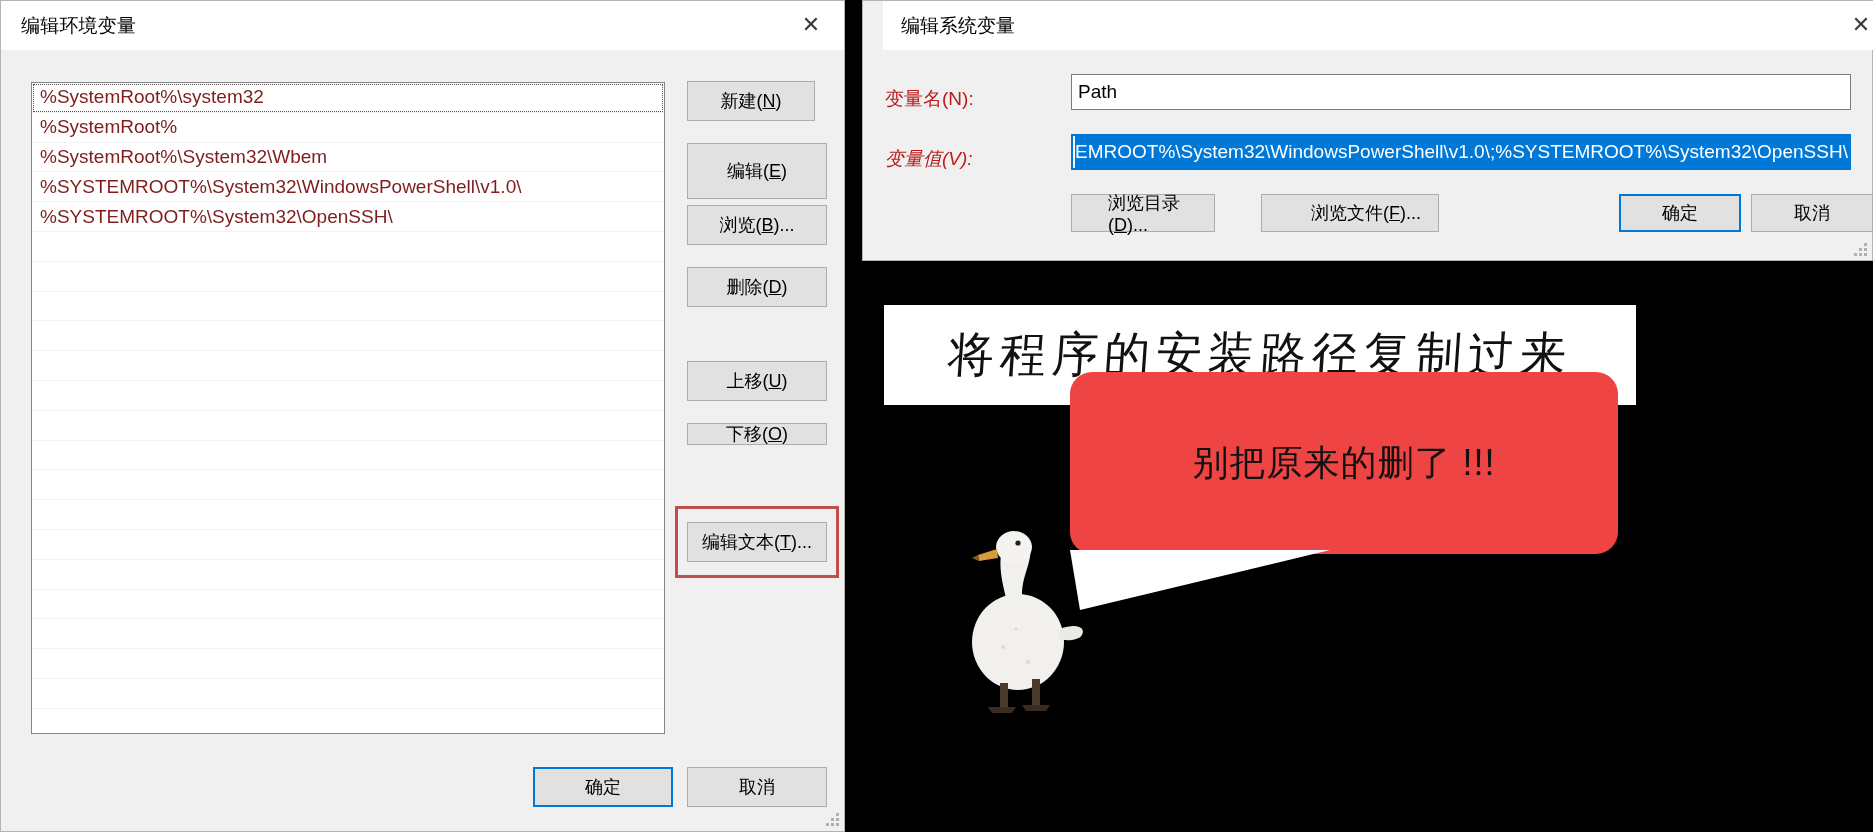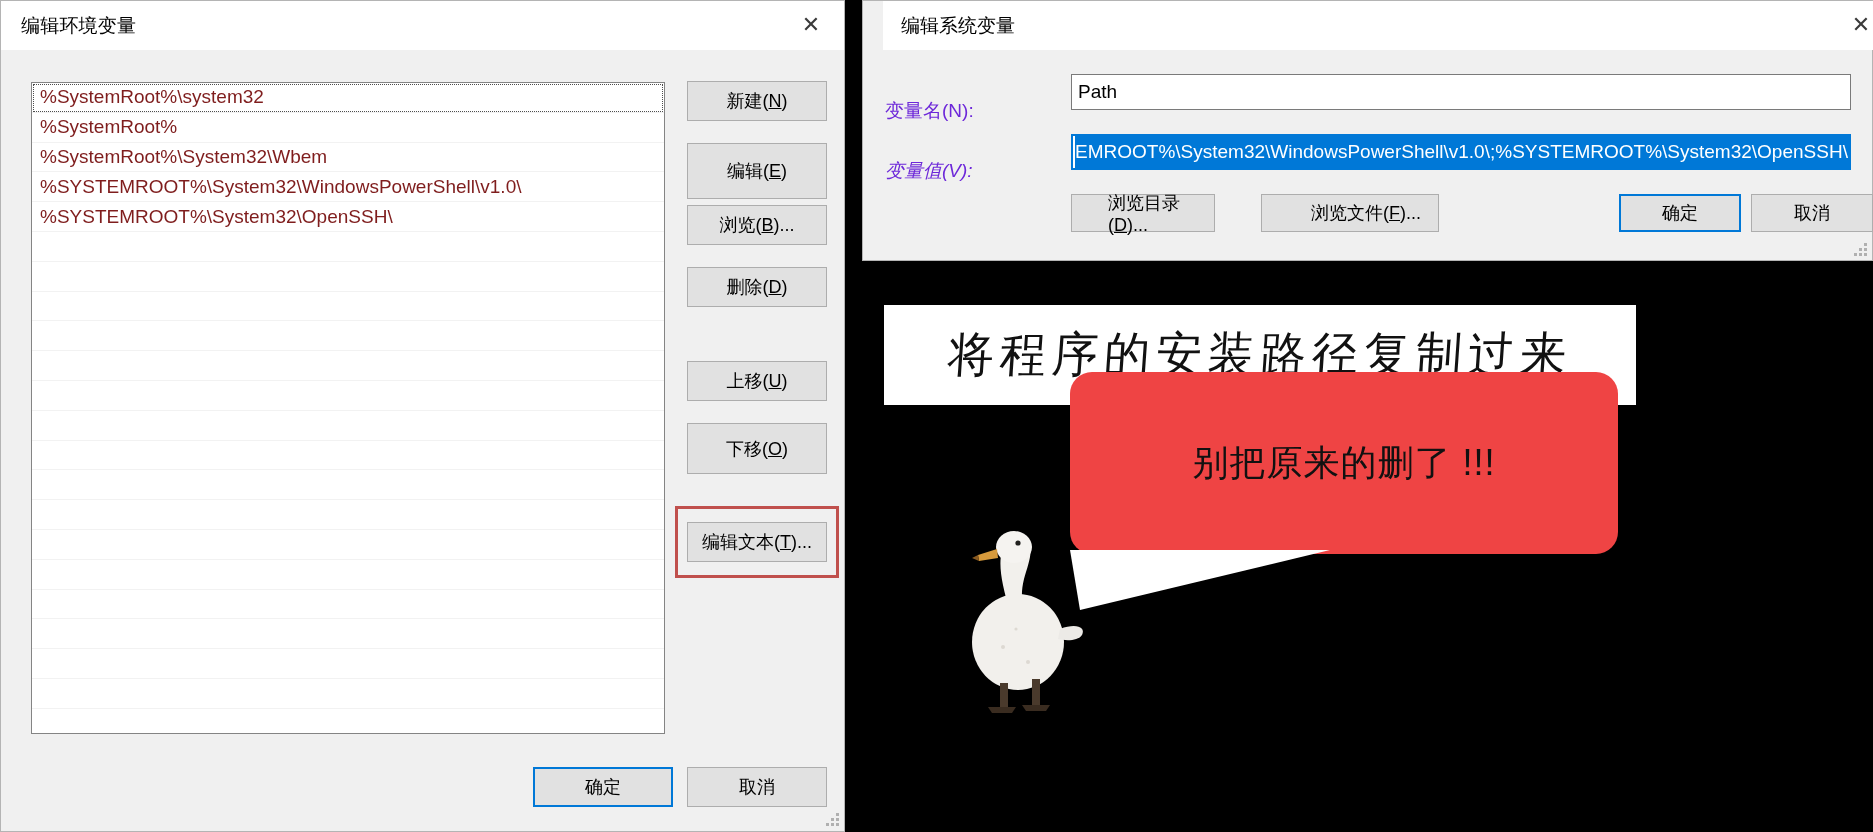--- a/index.html
+++ b/index.html
@@ -111,7 +111,7 @@
   }
   .acc { text-decoration: underline; }
 
-  #btn-new      { left: 686px; top: 80px;  width: 140px; height: 40px; }
+  #btn-new      { left: 686px; top: 80px;  width: 128px; height: 40px; }
   #btn-edit     { left: 686px; top: 142px; width: 140px; height: 56px; }
   #btn-browse   { left: 686px; top: 204px; width: 140px; height: 40px; }
   #btn-delete   { left: 686px; top: 266px; width: 140px; height: 40px; }

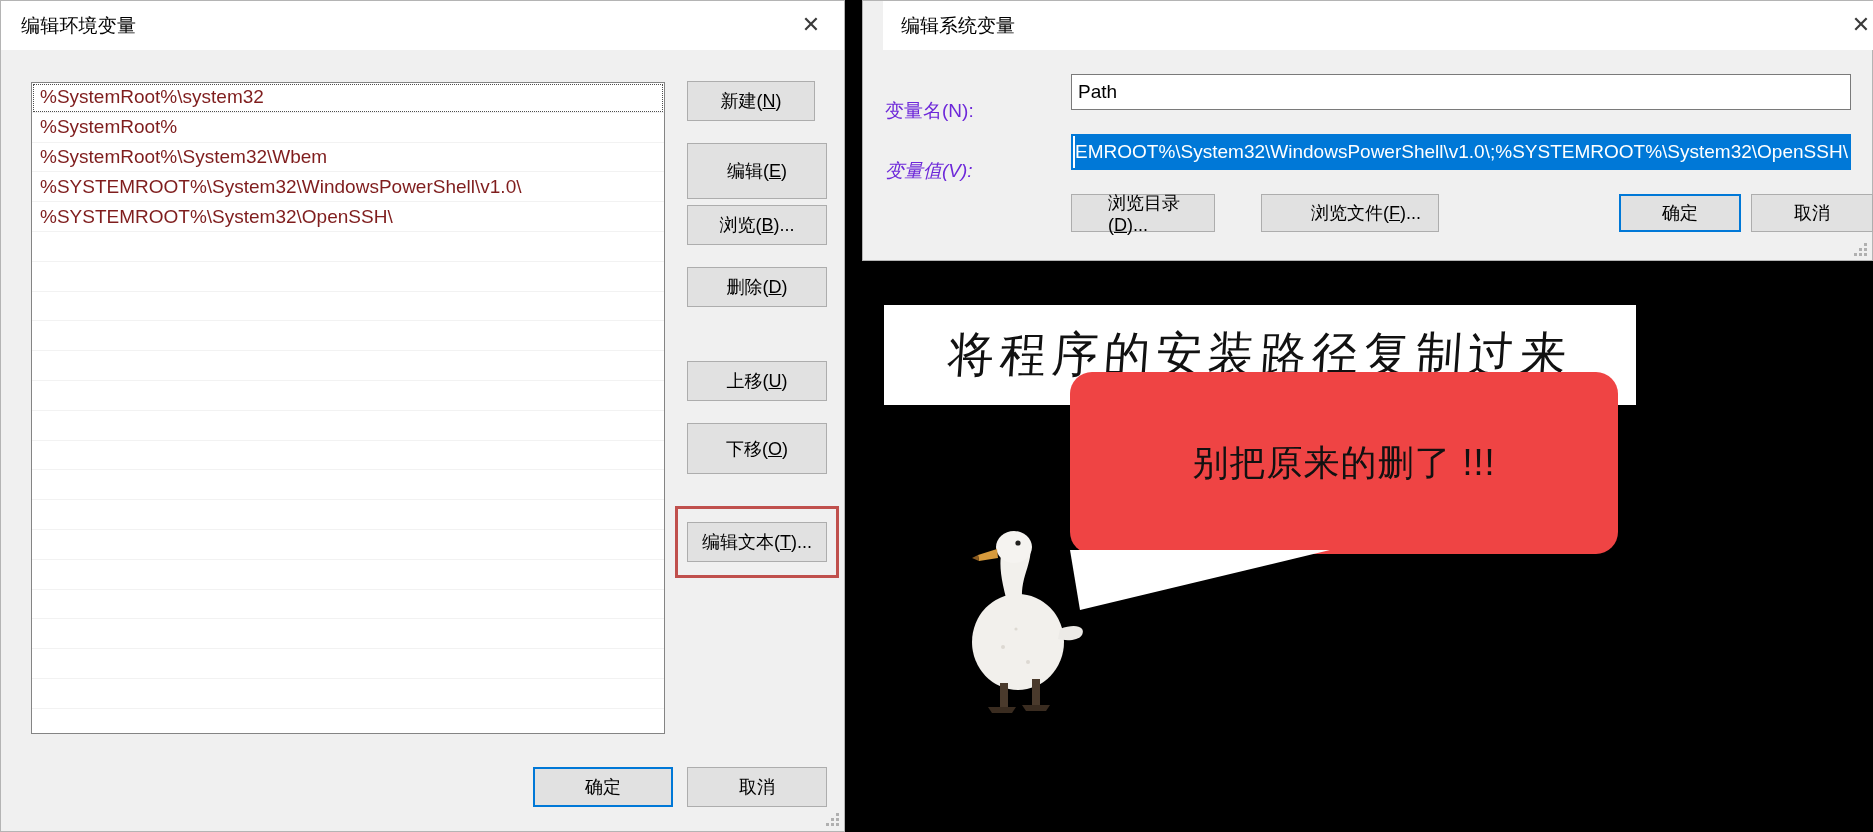--- a/index.html
+++ b/index.html
@@ -179,8 +179,7 @@
   .field-label {
     position: absolute;
     font-size: 19px;
-    color: #6d28d9;
-    margin-top: 12px;
+    color: #b91c1c;
   }
   #label-varname { left: 22px; top: 85px; }
   #label-varvalue { left: 22px; top: 145px; font-style: italic; }

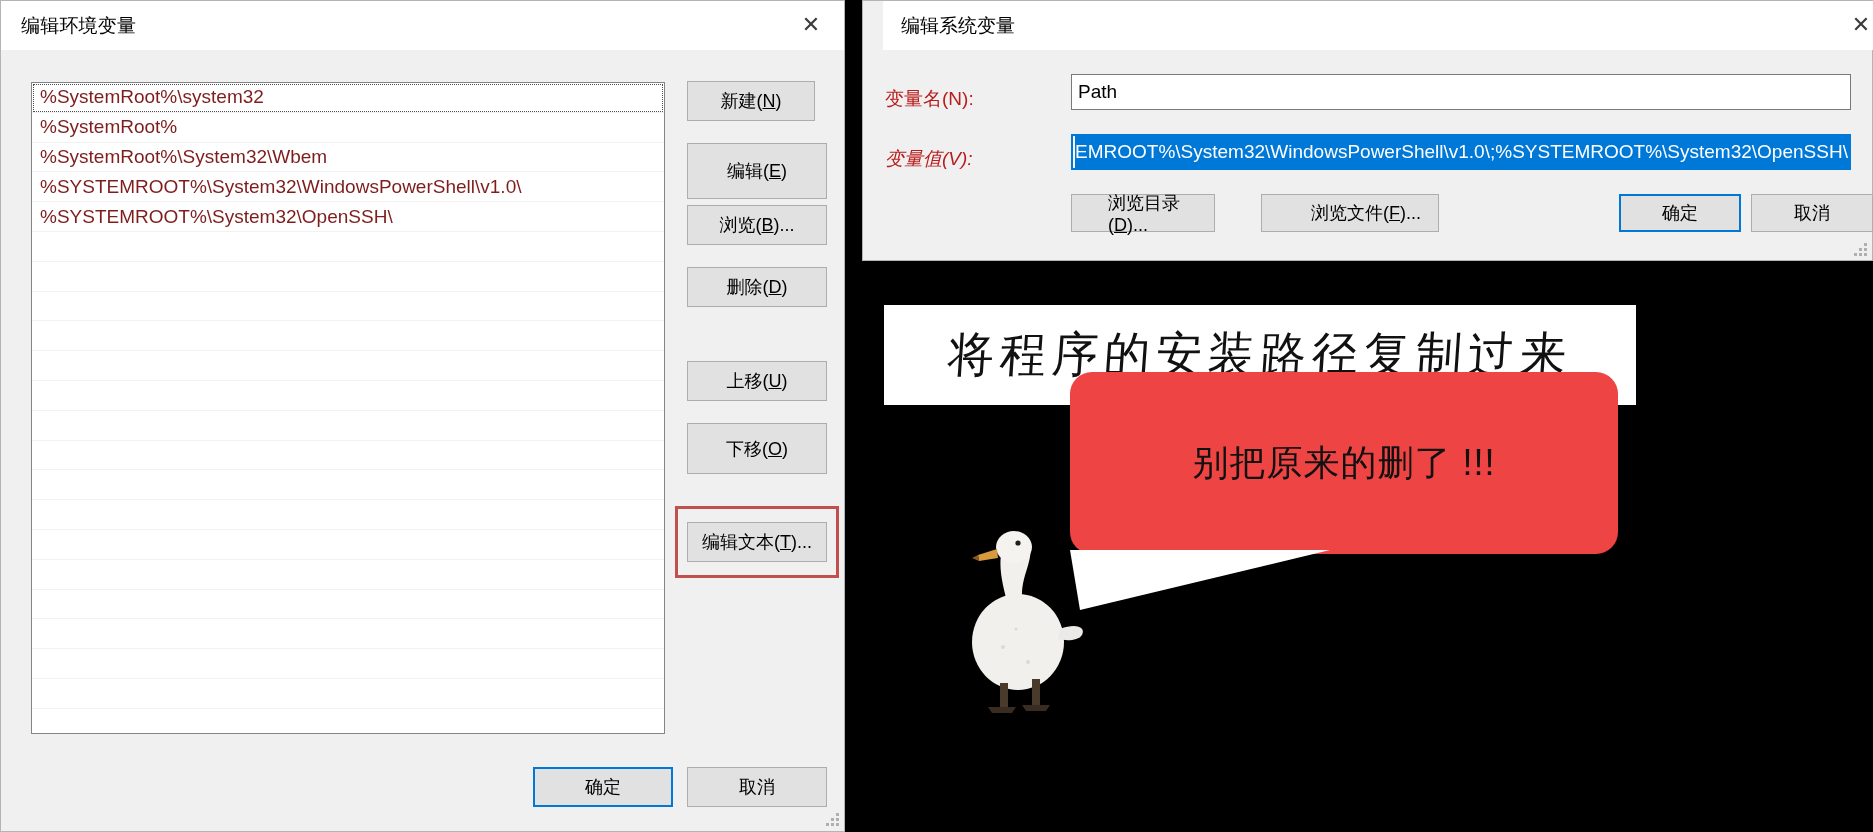--- a/index.html
+++ b/index.html
@@ -116,7 +116,7 @@
   #btn-browse   { left: 686px; top: 204px; width: 140px; height: 40px; }
   #btn-delete   { left: 686px; top: 266px; width: 140px; height: 40px; }
   #btn-moveup   { left: 686px; top: 360px; width: 140px; height: 40px; }
-  #btn-movedown { left: 686px; top: 422px; width: 140px; height: 51px; }
+  #btn-movedown { left: 686px; top: 422px; width: 140px; height: 22px; }
   #btn-edittext { left: 686px; top: 521px; width: 140px; height: 40px; }
 
   #edittext-highlight {

